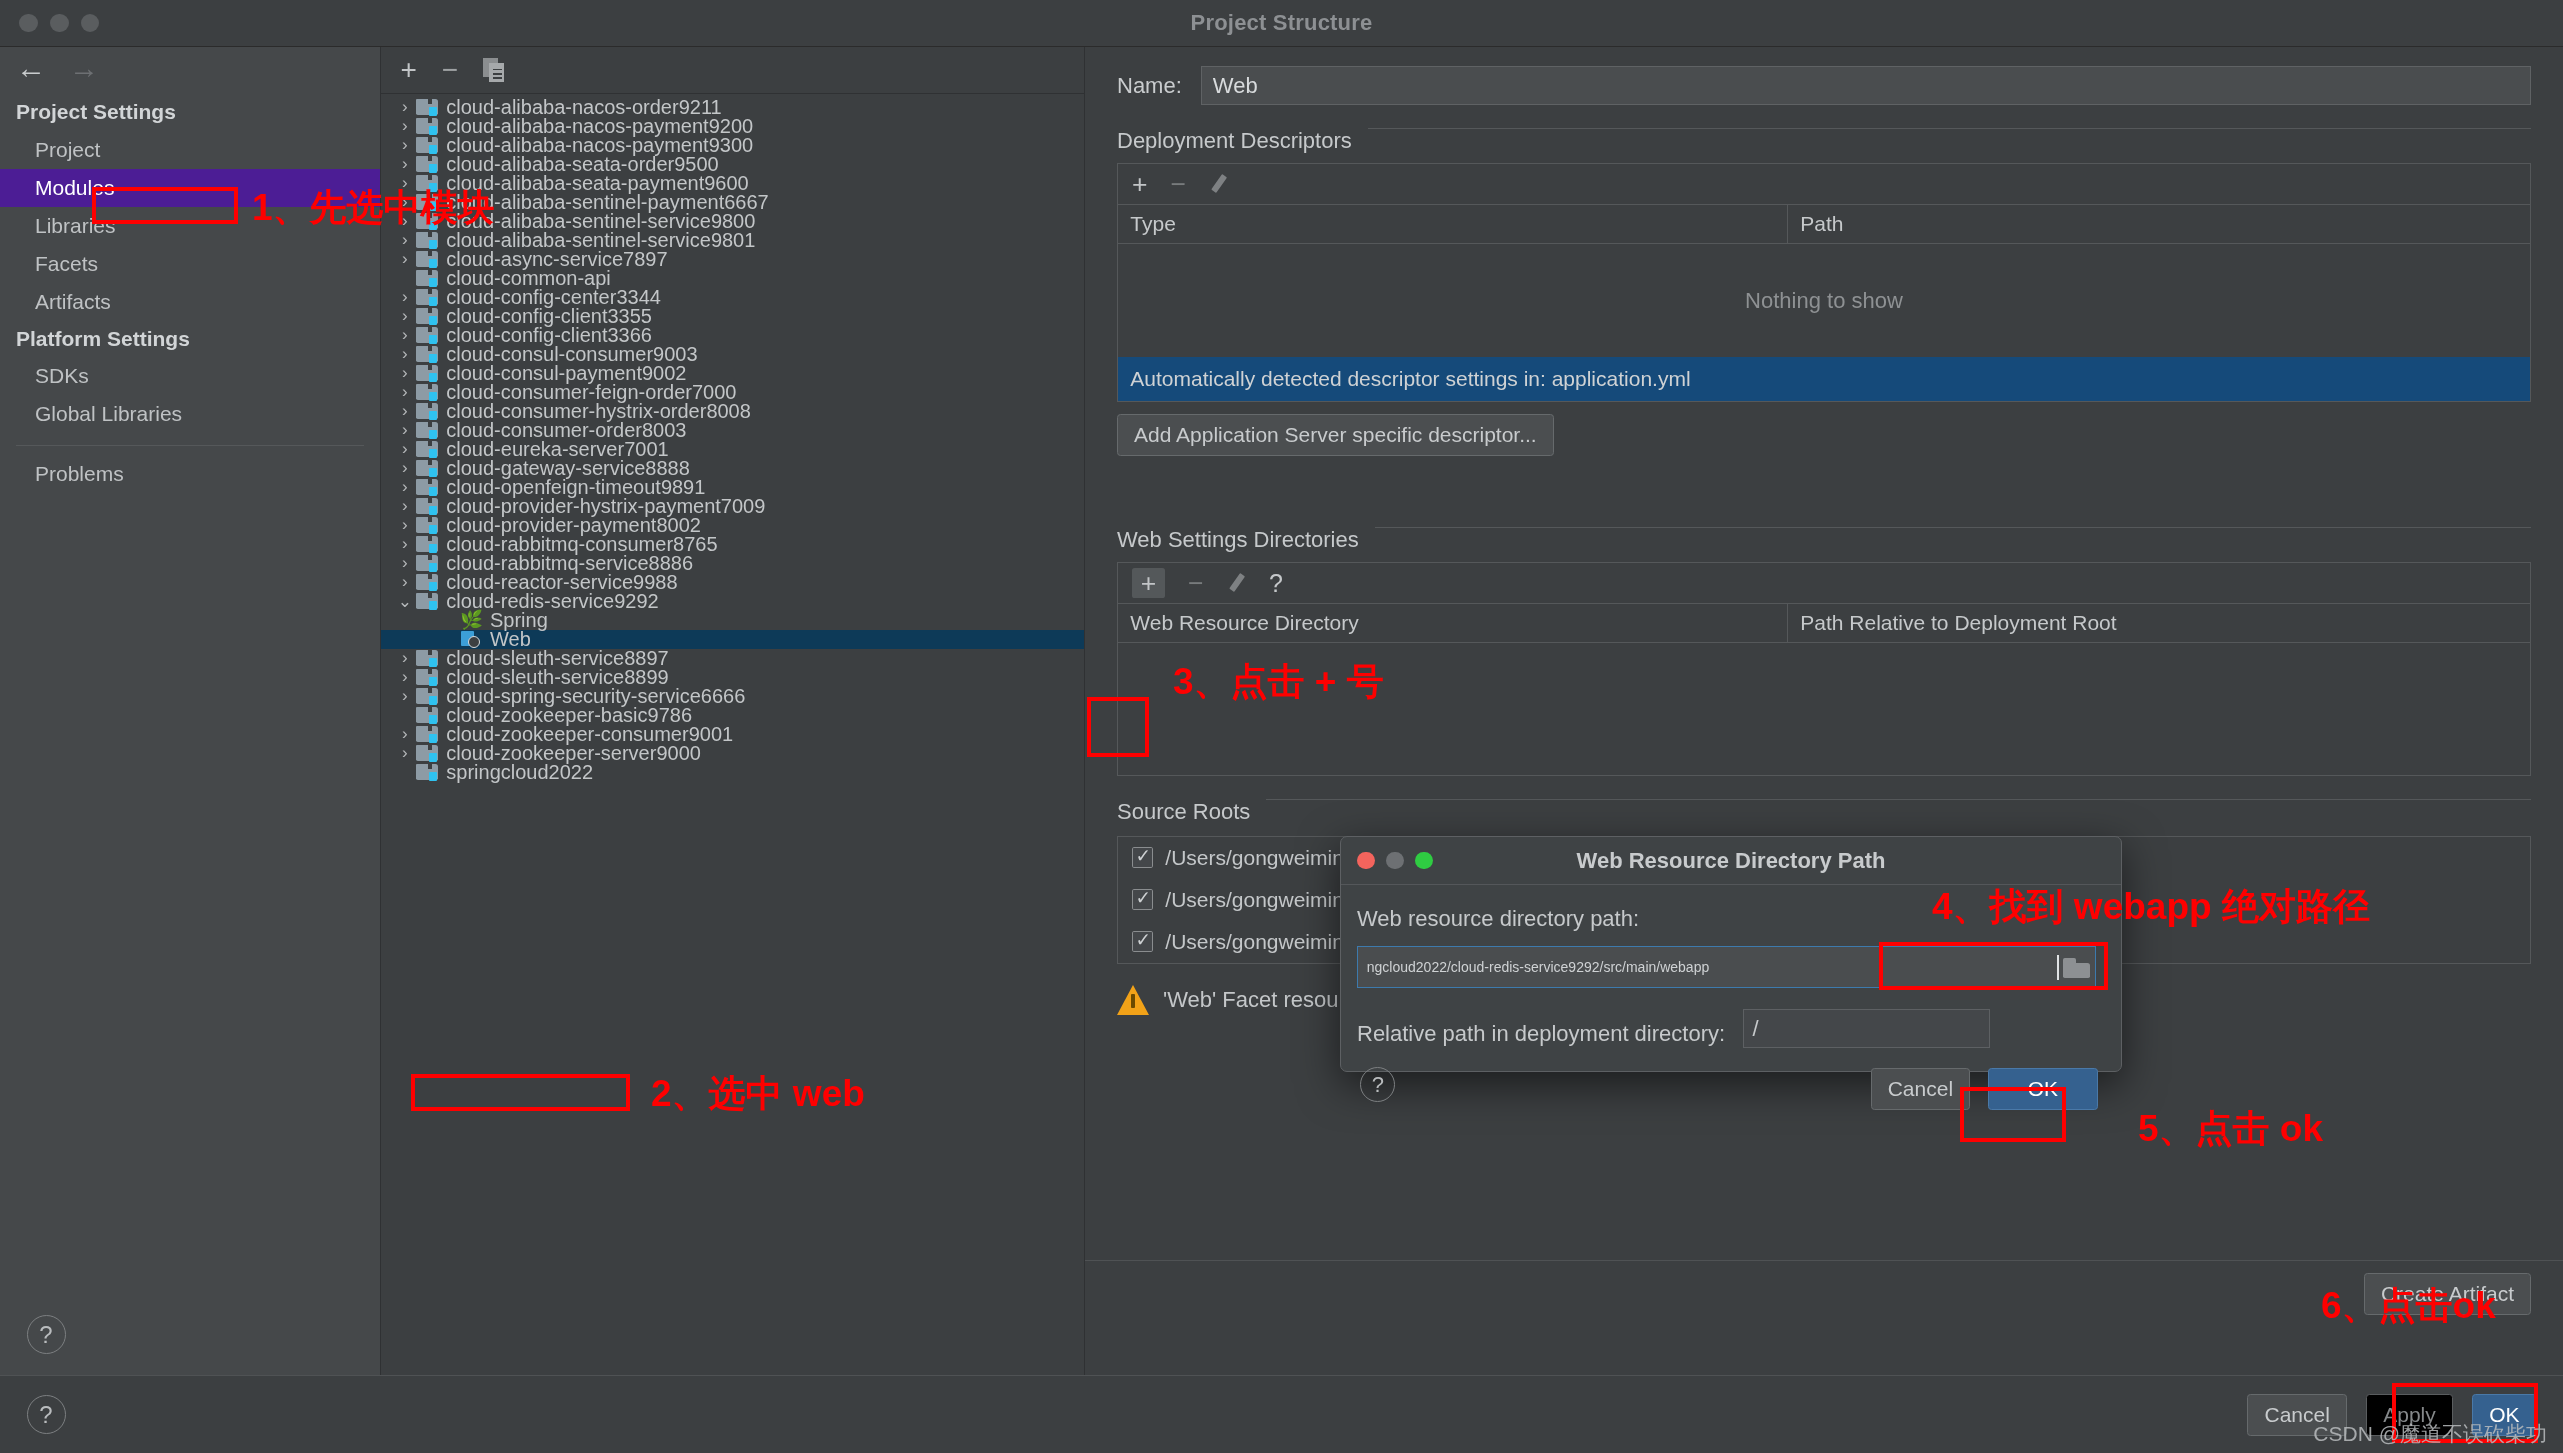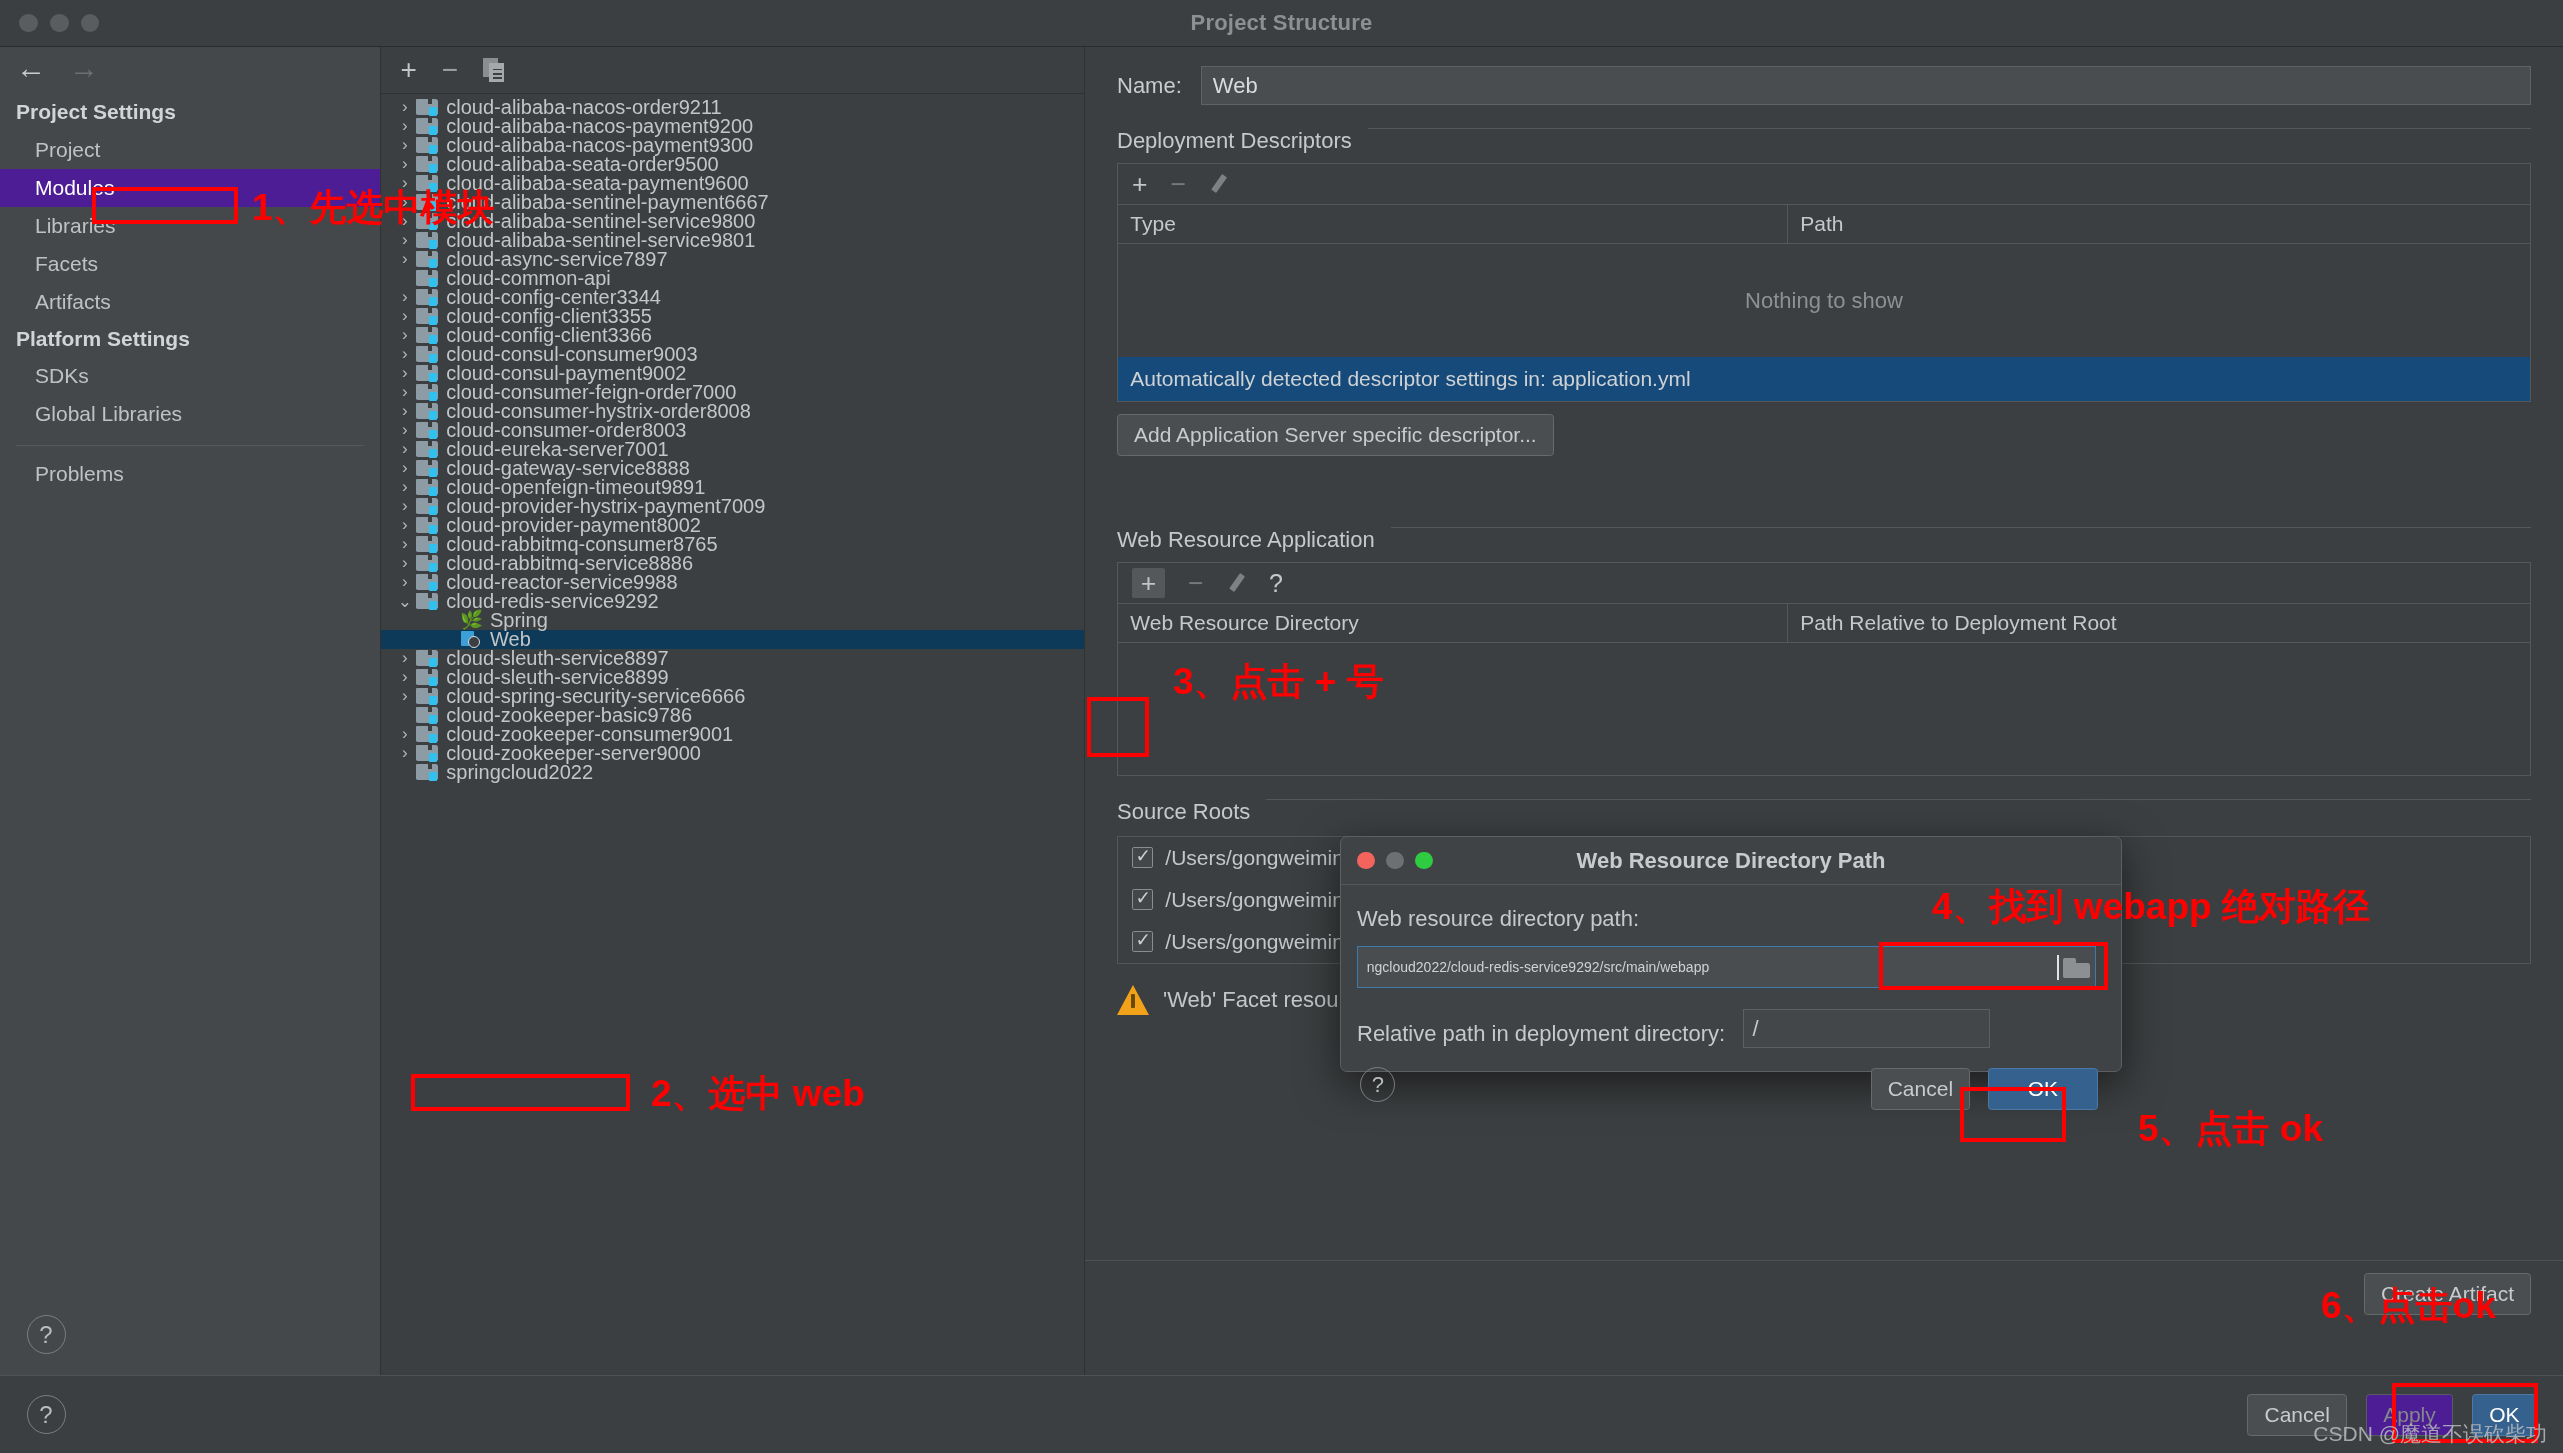--- a/index.html
+++ b/index.html
@@ -723,7 +723,7 @@
       </div>
 
       <div class="sect-head" style="margin-top:71px">
-        <span class="sect-title">Web Resource Application</span>
+        <span class="sect-title">Web Settings Directories</span>
         <span class="sect-rule"></span>
       </div>
 

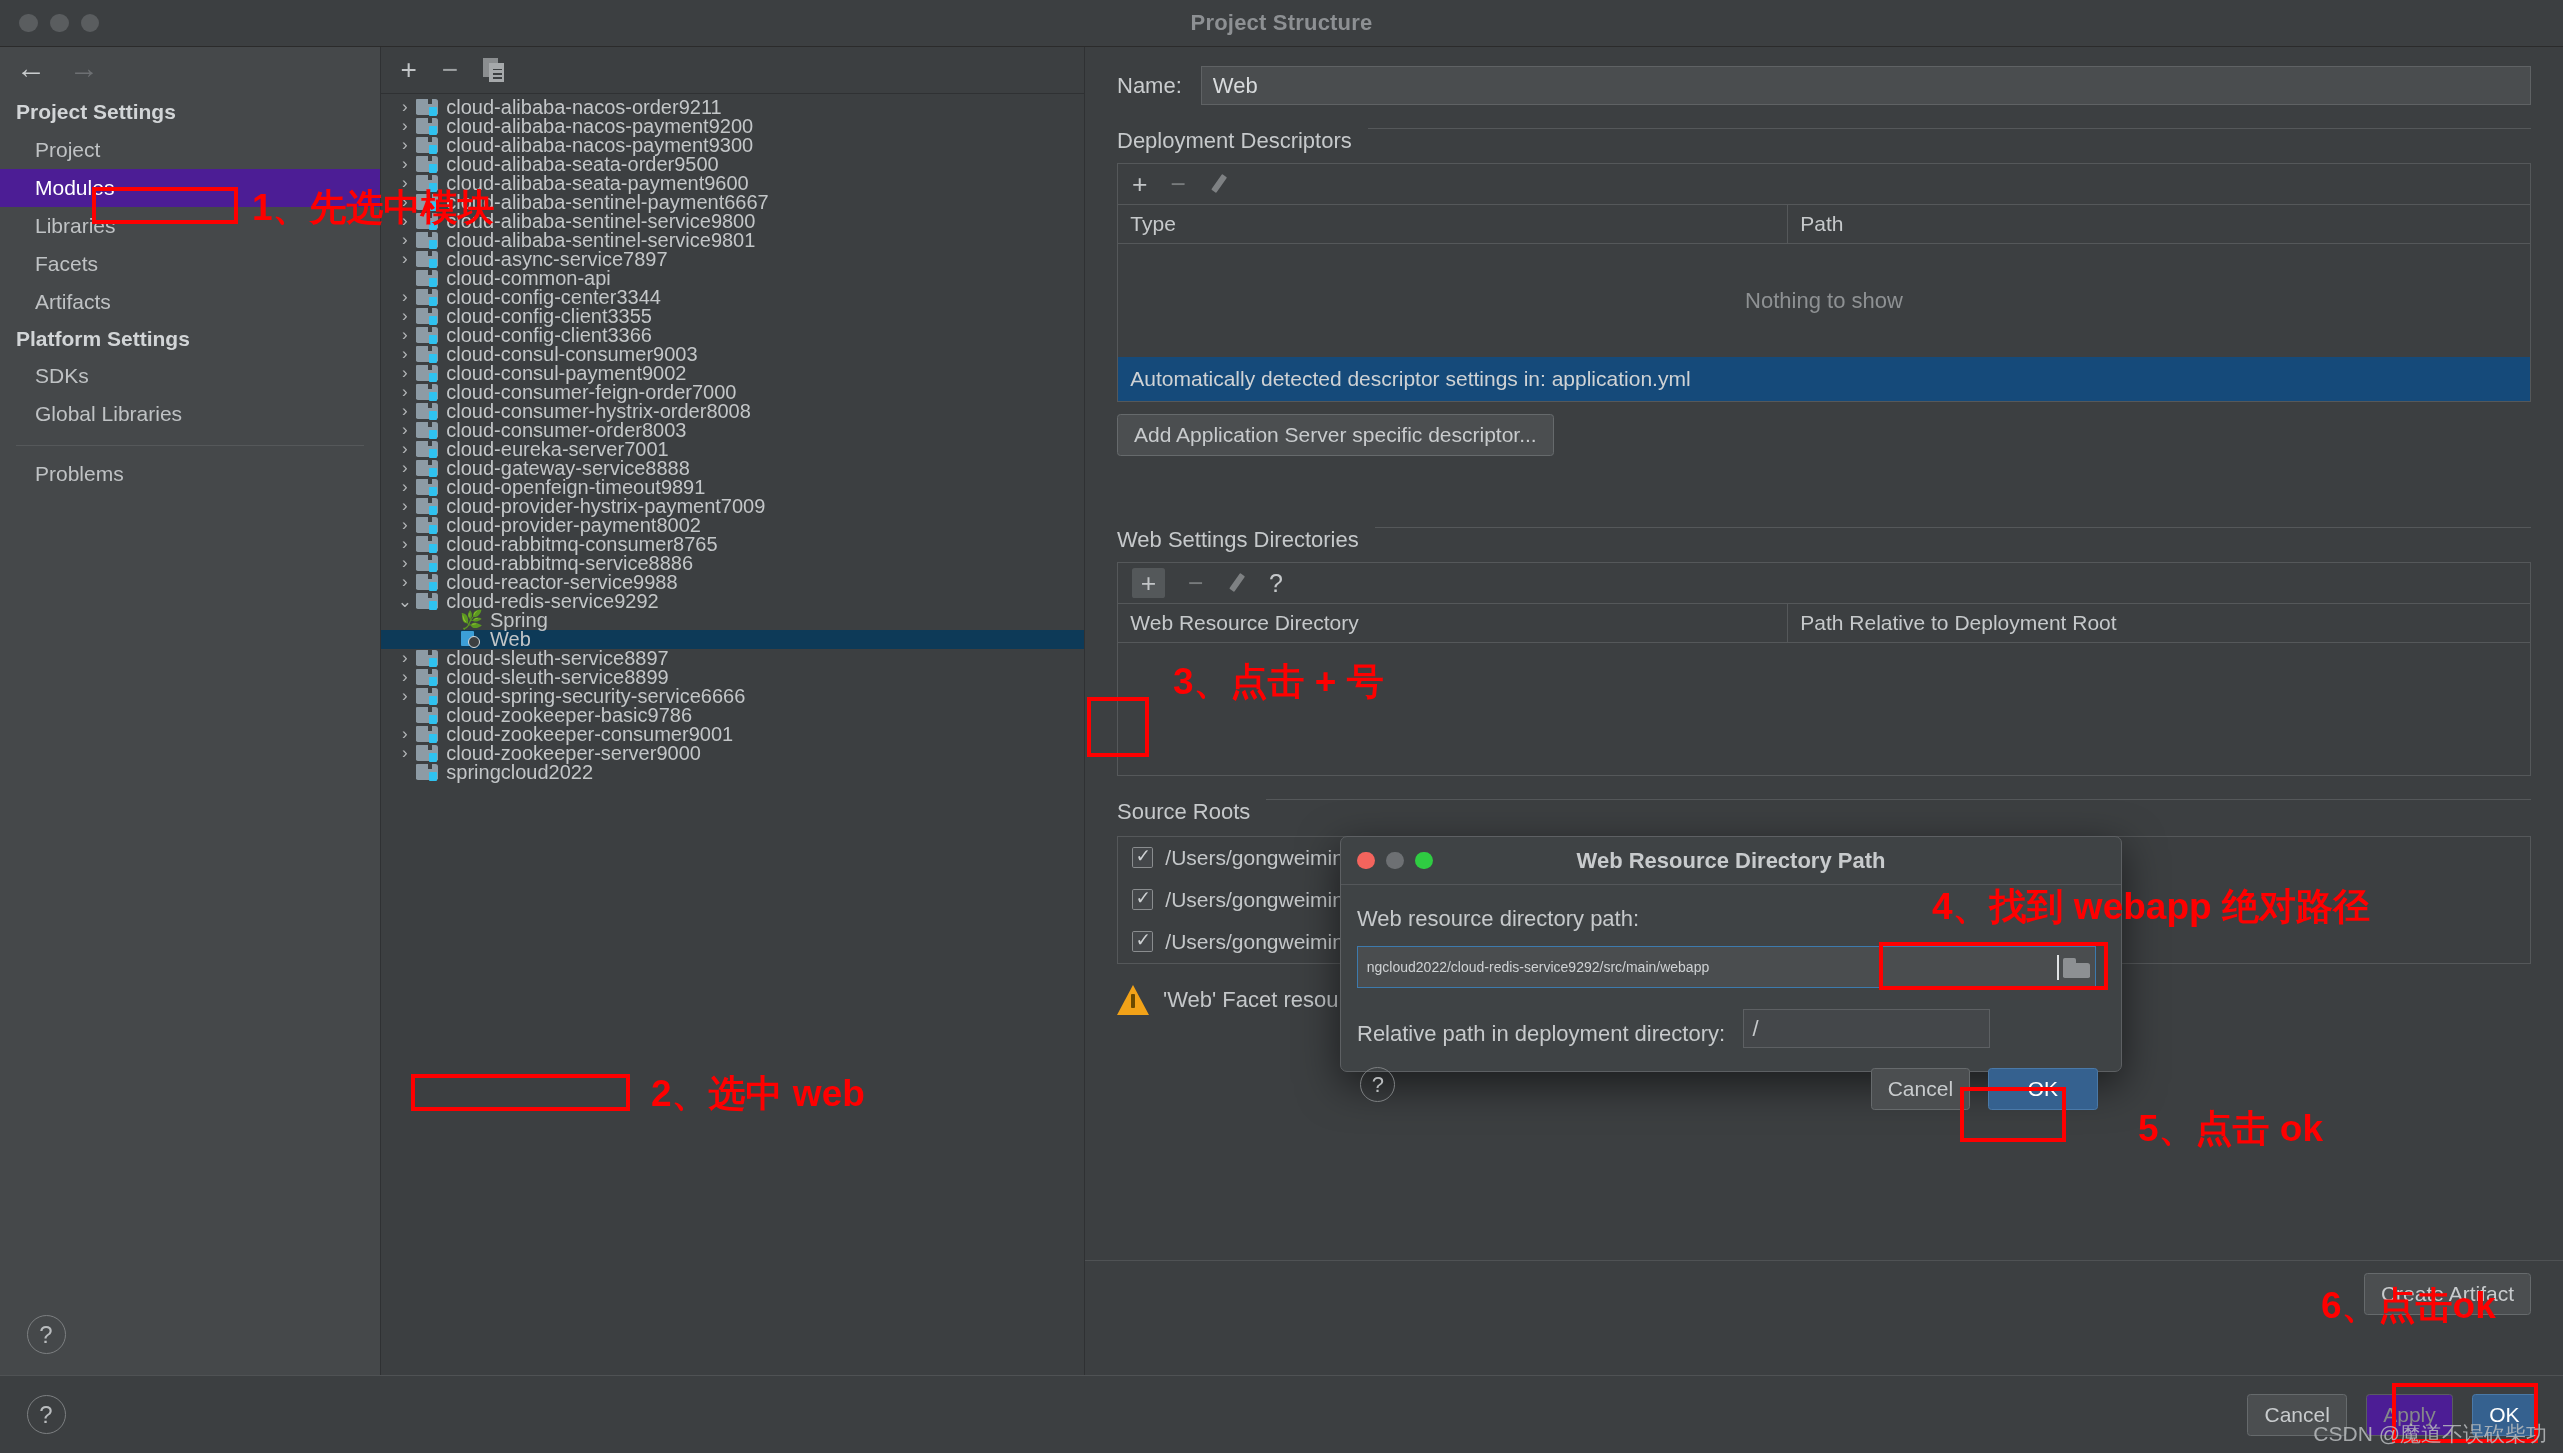--- a/index.html
+++ b/index.html
@@ -176,7 +176,7 @@
     font-family: inherit; white-space: nowrap;
   }
   .btn.primary { background: #35618f; border-color: #4a79a8; color: #ffffff; }
-  .btn.disabled { color: #85888a; border-color: #5a5d5f; background: #4c1d95; }
+  .btn.disabled { color: #85888a; border-color: #5a5d5f; background: #000000; }
 
   .add-desc-wrap { margin: 12.3px 32px 0 32px; }
 

